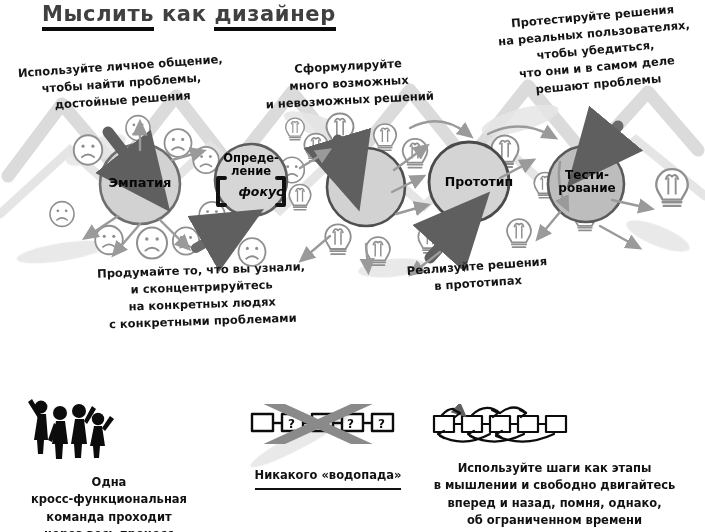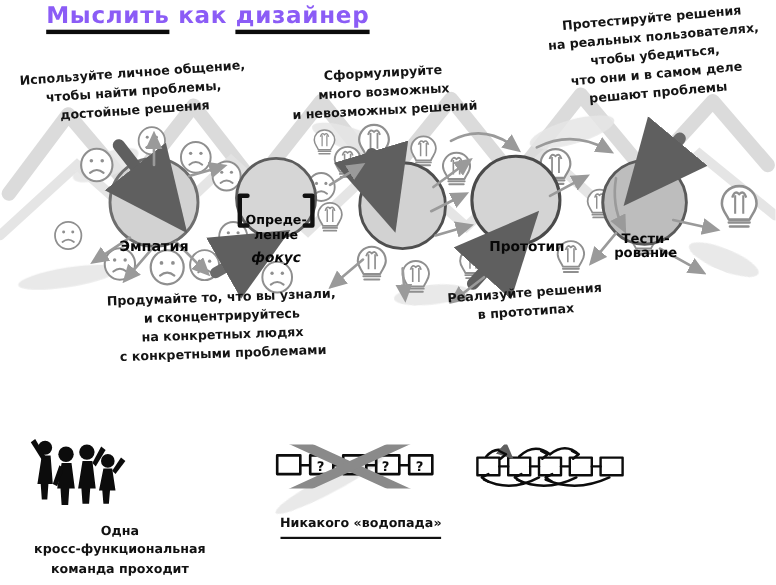--- a/index.html
+++ b/index.html
@@ -23,7 +23,7 @@
     position:absolute;left:42px;top:2px;
     font-size:21px;font-weight:600;letter-spacing:.6px;
     font-family:"DejaVu Sans","Liberation Sans",sans-serif;
-    color:#8b5cf6;white-space:nowrap;
+    color:#404040;white-space:nowrap;
   }
   .title .u{border-bottom:4px solid #0b0b0b;padding-bottom:1px;}
 

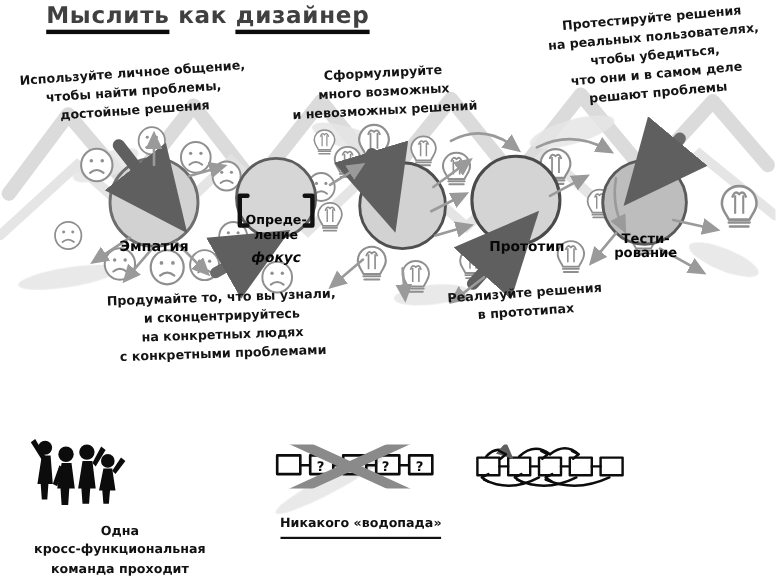--- a/index.html
+++ b/index.html
@@ -52,7 +52,6 @@
     font-family:"DejaVu Sans","Liberation Sans",sans-serif;
     font-weight:700;color:#070707;white-space:pre-line;
     line-height:1.12;
-    margin-top:42px;
   }
 
   

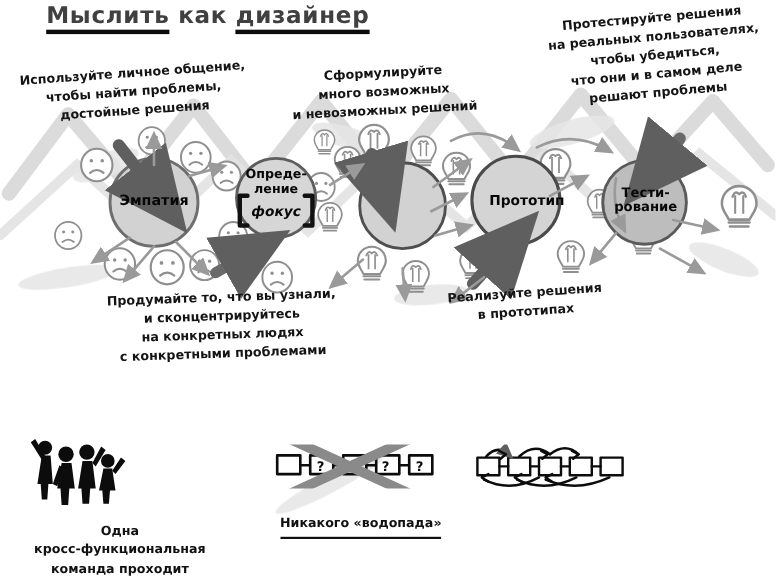--- a/index.html
+++ b/index.html
@@ -242,7 +242,7 @@
 
     <div class="node-label" style="left:214px;top:152px;width:74px;font-size:11.5px;">Опреде-
 ление</div>
-    <div class="node-label" style="left:219px;top:185px;width:64px;font-size:12.5px;font-style:italic;">фокус</div>
+    <div class="node-label" style="left:229px;top:185px;width:64px;font-size:12.5px;font-style:italic;">фокус</div>
 
 
     <div class="node-label" style="left:429px;top:175px;width:100px;font-size:12.5px;">Прототип</div>

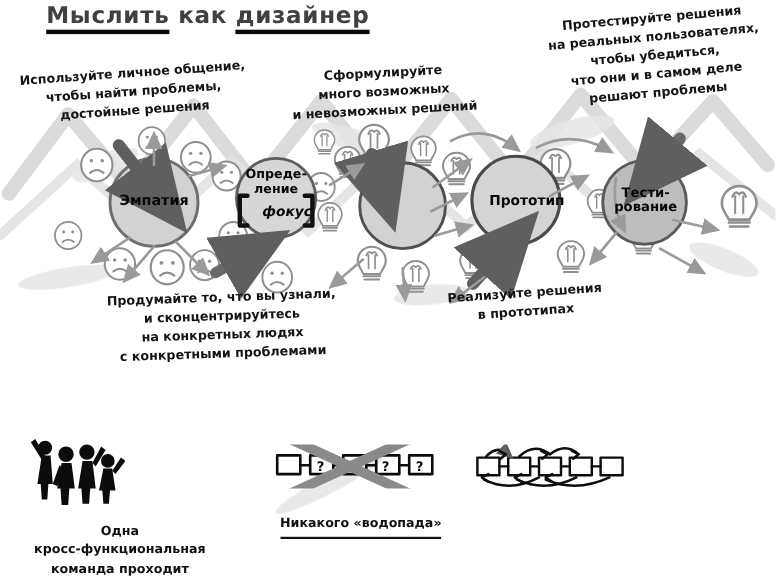--- a/index.html
+++ b/index.html
@@ -335,6 +335,10 @@
           <path d="M122 9 L116 6 M122 9 L117 13"></path>
         </g>
       </svg>
+      <div class="cap">Используйте шаги как этапы
+в мышлении и свободно двигайтесь
+вперед и назад, помня, однако,
+об ограниченном времени</div>
     </div>
 
   </div>

